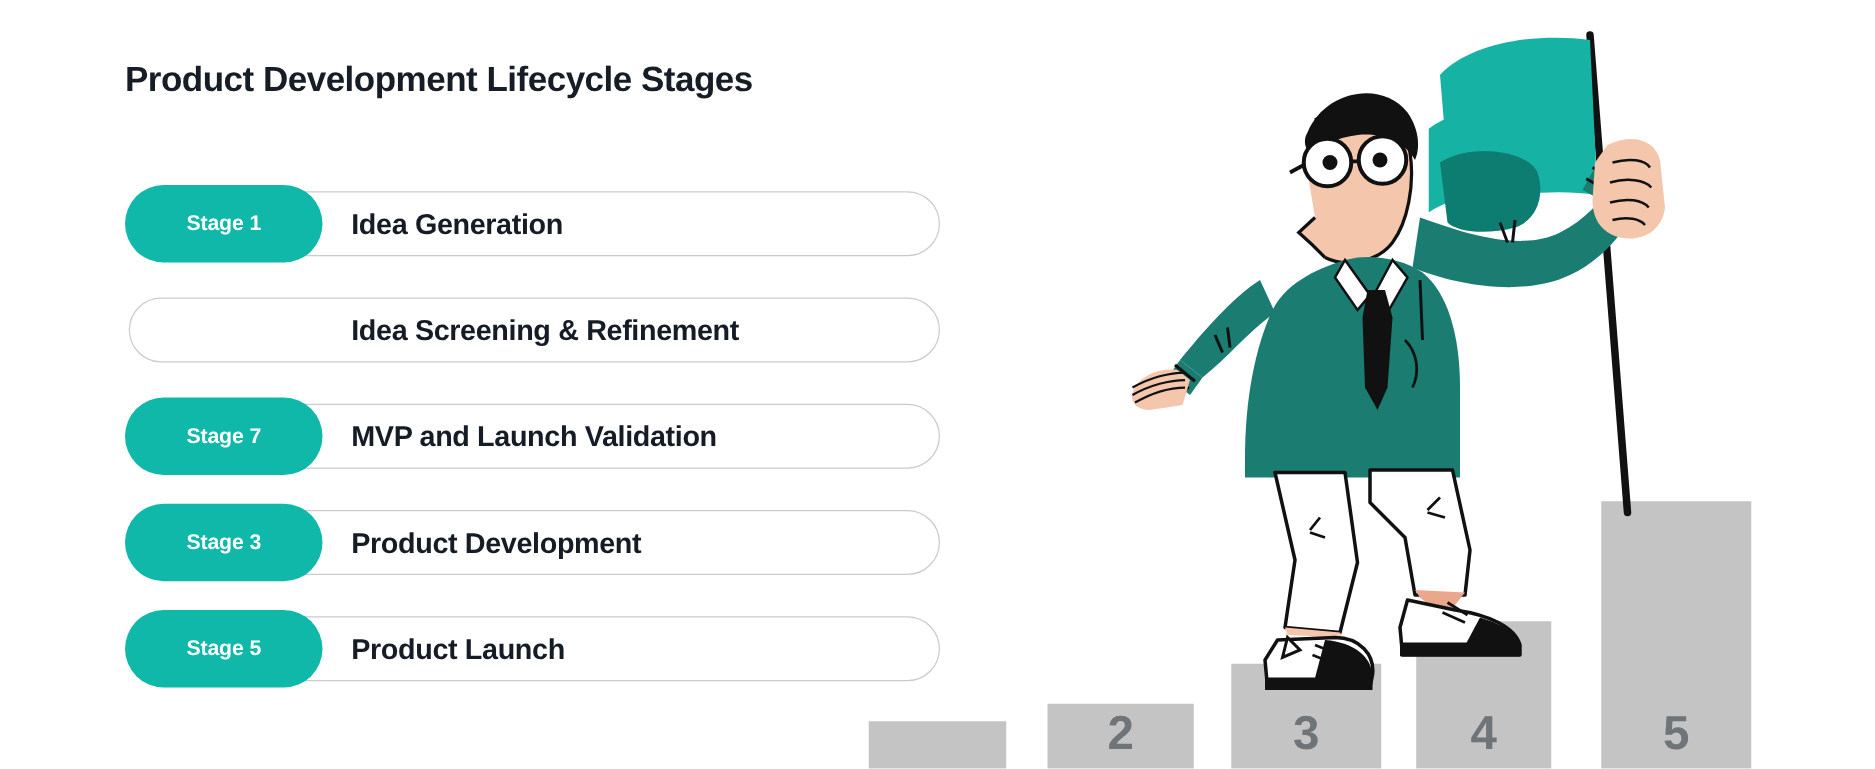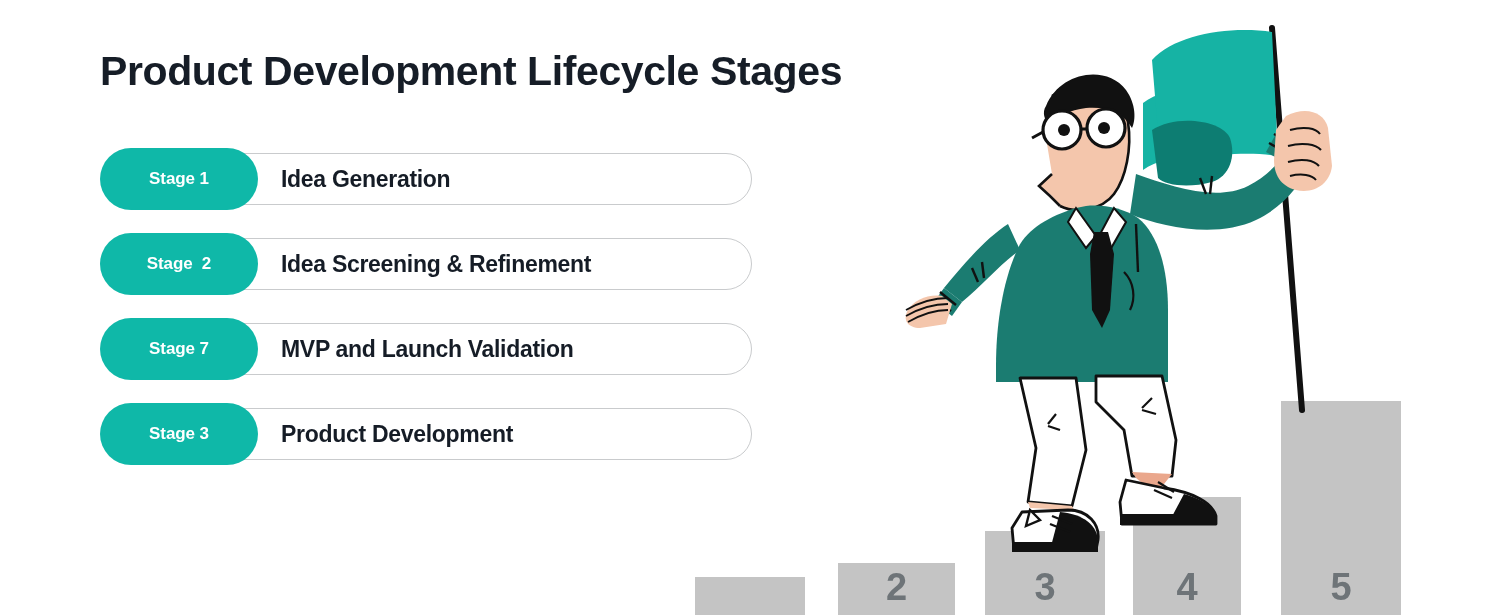--- a/index.html
+++ b/index.html
@@ -24,7 +24,7 @@
     position: absolute;
     left: 100px;
     top: 48px;
-    font-size: 41px;
+    font-size: 28px;
     font-weight: 800;
     letter-spacing: -0.4px;
     color: #161d27;

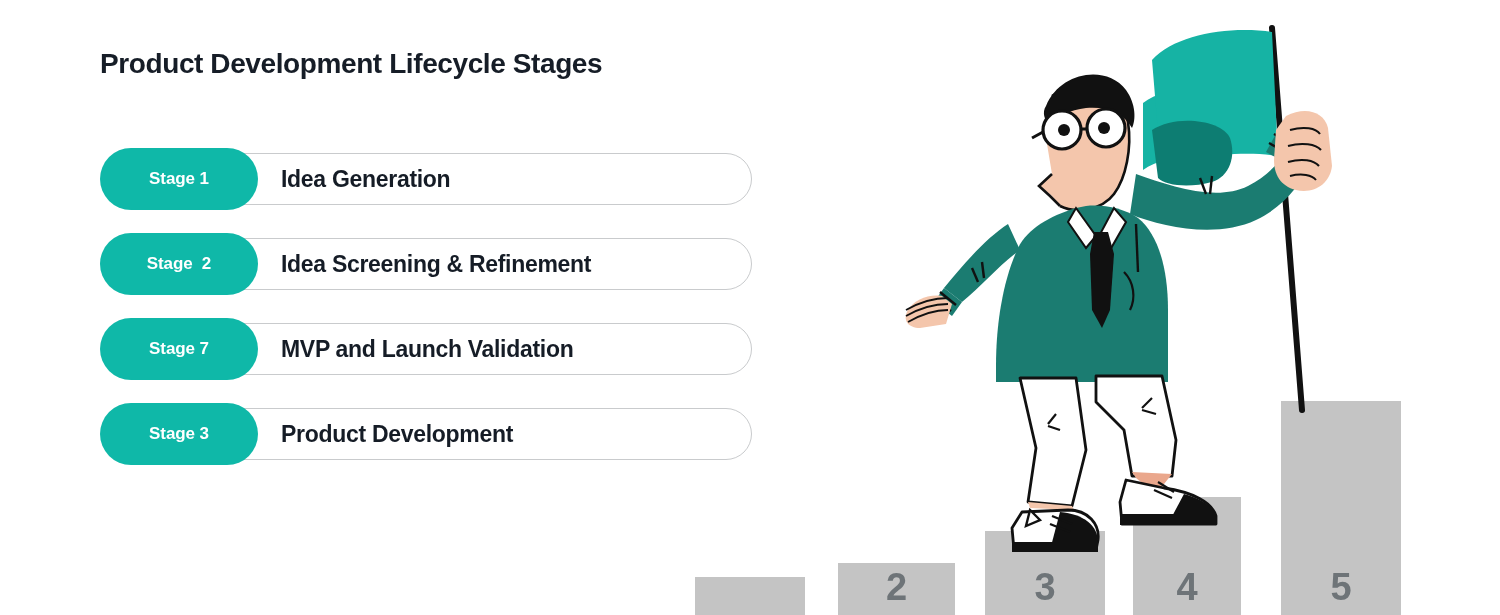--- a/index.html
+++ b/index.html
@@ -340,9 +340,6 @@
 
     <div class="stage-row">
       <div class="stage-outer"></div>
-      <div class="stage-badge">
-        <span class="stage-badge-label">Stage  2</span>
-      </div>
       <div class="stage-title">Idea Screening &amp; Refinement</div>
     </div>
 

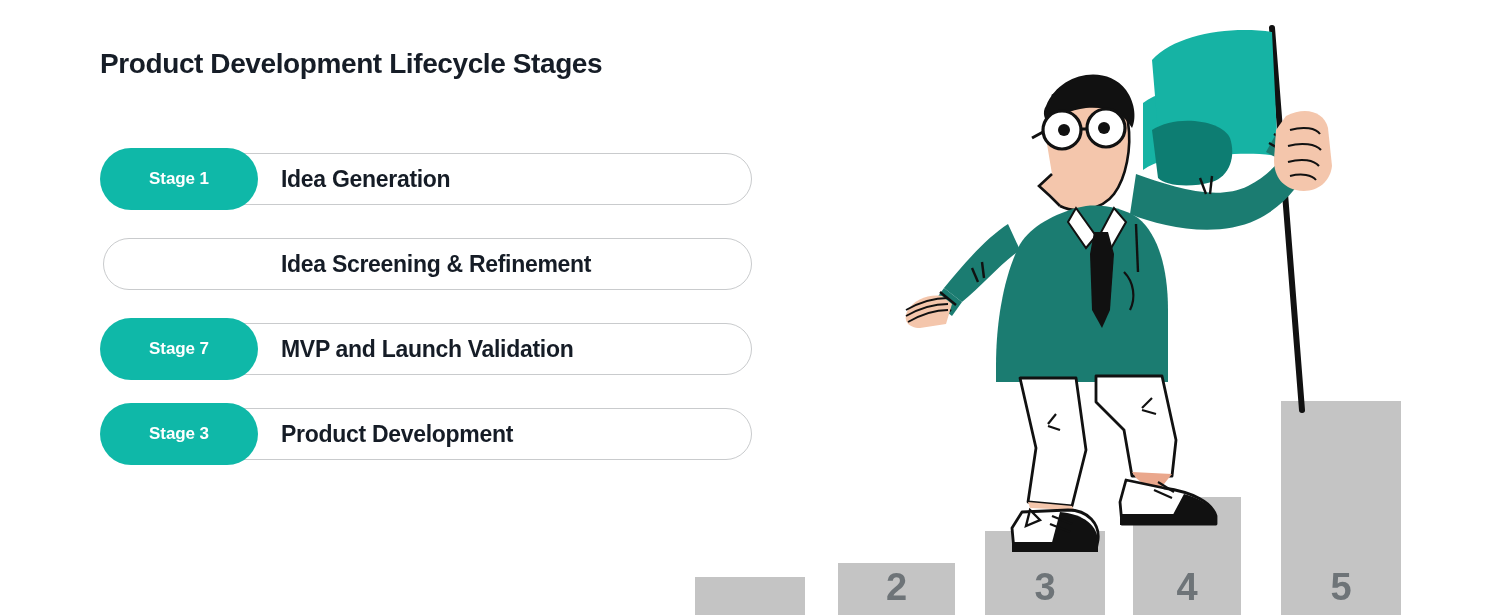--- a/index.html
+++ b/index.html
@@ -359,6 +359,13 @@
       <div class="stage-title">Product Development</div>
     </div>
 
+    <div class="stage-row">
+      <div class="stage-outer"></div>
+      <div class="stage-badge">
+        <span class="stage-badge-label">Stage 5</span>
+      </div>
+      <div class="stage-title">Product Launch</div>
+    </div>
 
   </div>
 

